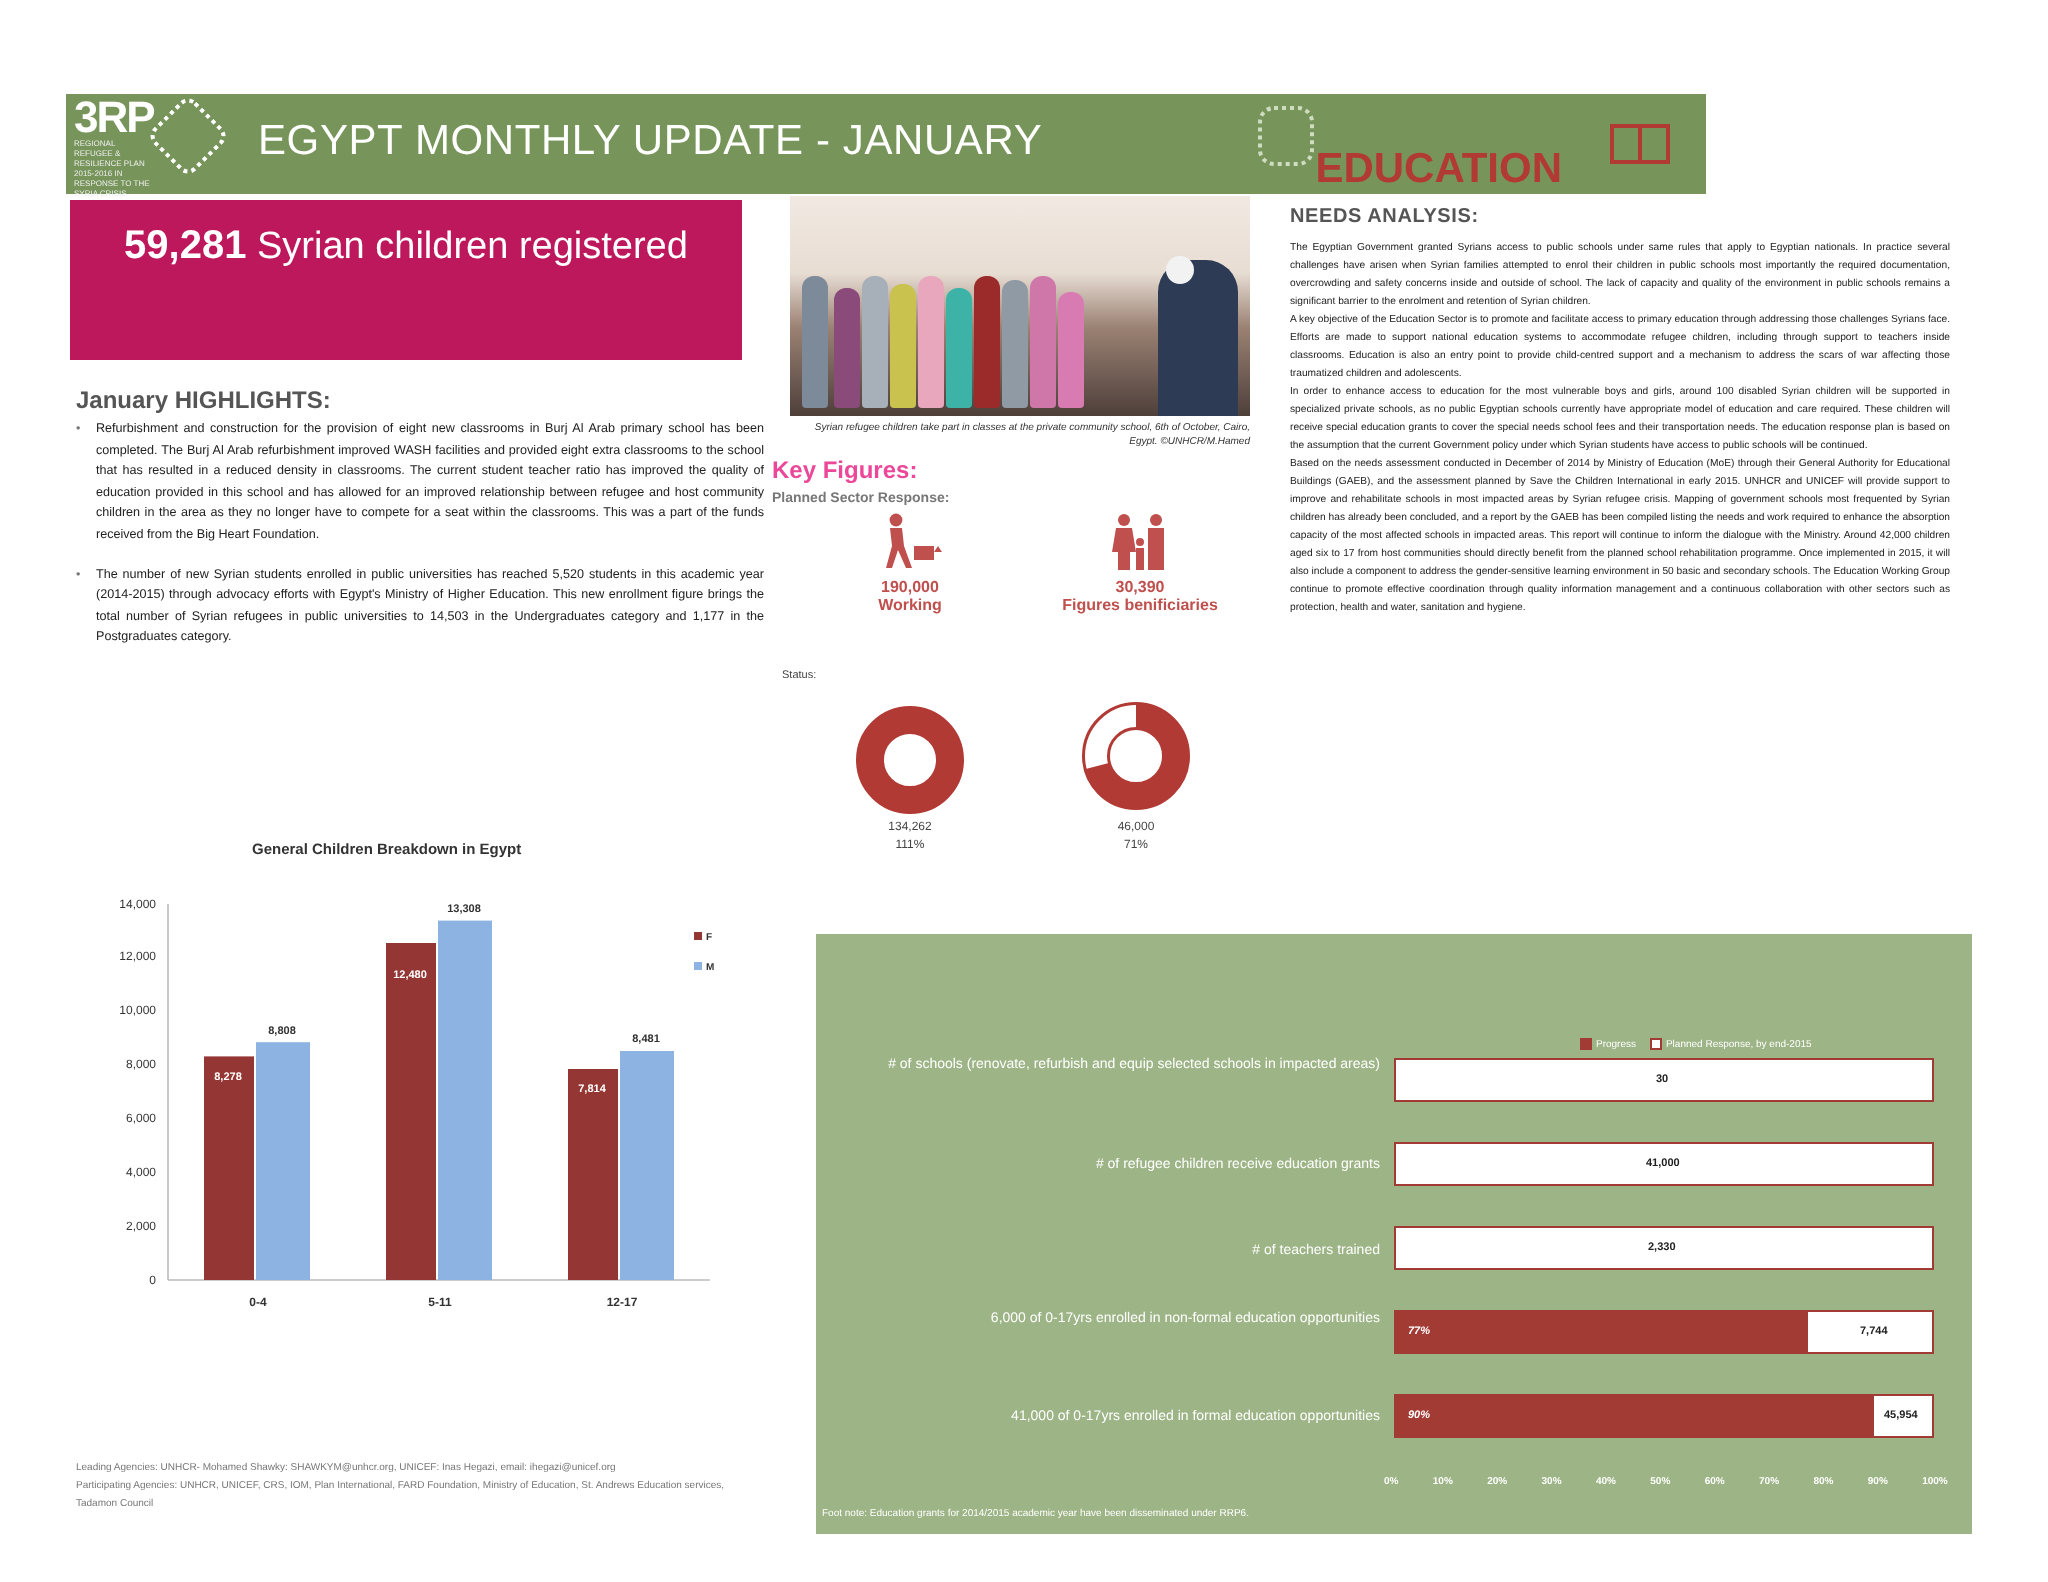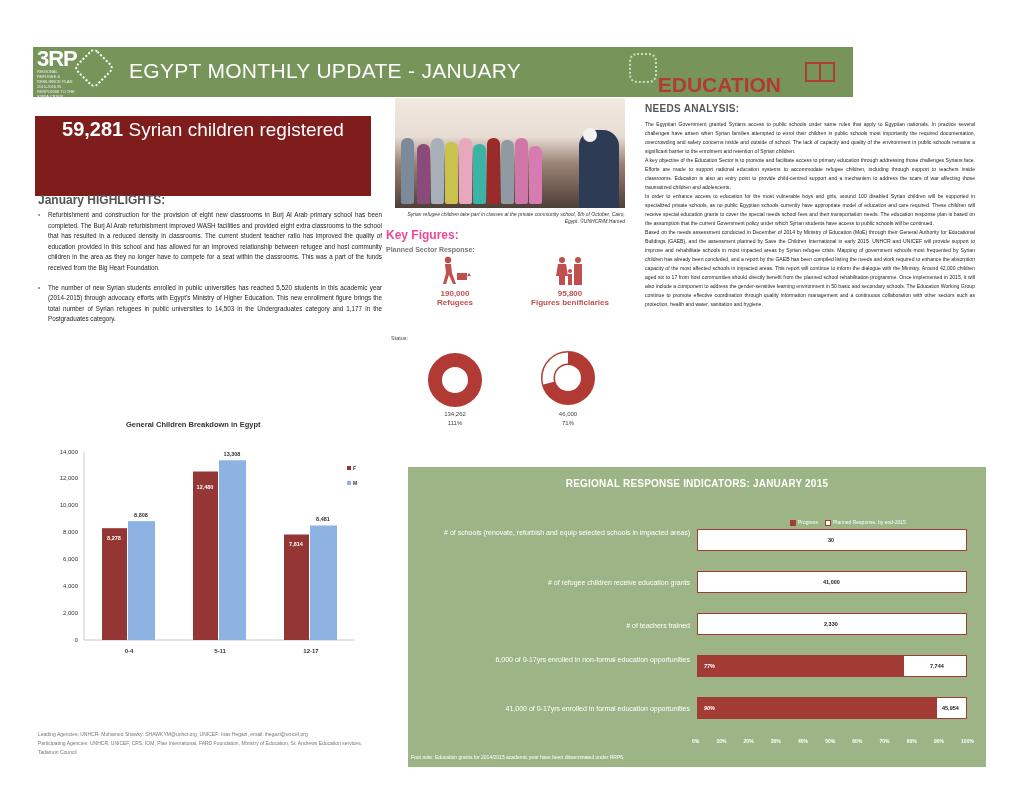--- a/index.html
+++ b/index.html
@@ -17,7 +17,7 @@
   .book-icon { position: absolute; right: 18px; top: 15px; width: 30px; height: 20px; border: 2px solid #b23a35; }
   .book-icon::after { content: ""; position: absolute; left: 12px; top: 0; width: 2px; height: 16px; background: #b23a35; }
 
-  .reg-box { position: absolute; left: 35px; top: 116px; width: 336px; height: 80px; background: #7f1d1d; color: #fff; text-align: center; padding-top: 0; font-size: 19px; line-height: 26px; }
+  .reg-box { position: absolute; left: 35px; top: 100px; width: 336px; height: 80px; background: #be185d; color: #fff; text-align: center; padding-top: 10px; font-size: 19px; line-height: 26px; }
   .reg-box .num { font-weight: bold; font-size: 20px; }
 
   .highlights-title { position: absolute; left: 38px; top: 193px; font-size: 12px; font-weight: bold; color: #555; }

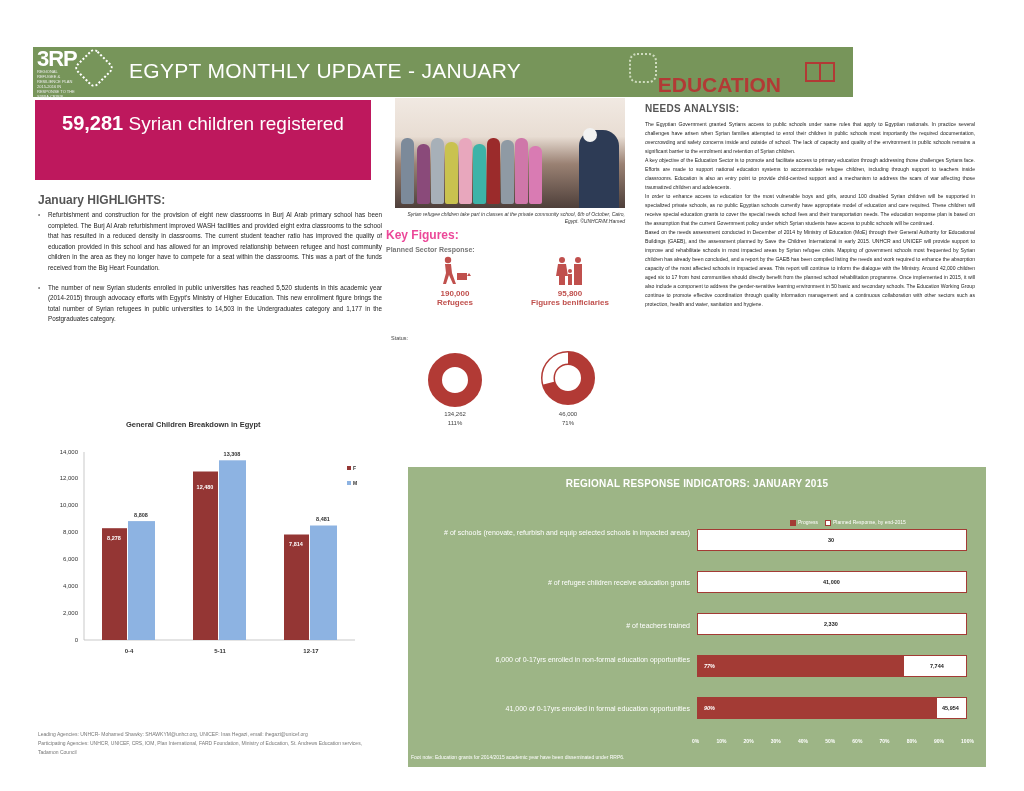--- a/index.html
+++ b/index.html
@@ -122,7 +122,7 @@
     <circle cx="15" cy="15" r="2" fill="#c0504d"></circle>
     <rect x="13" y="18" width="4" height="11" fill="#c0504d"></rect>
   </svg>
-  <div>95,800</div>
+  <div>30,390</div>
   <div>Figures benificiaries</div>
 </div>
 

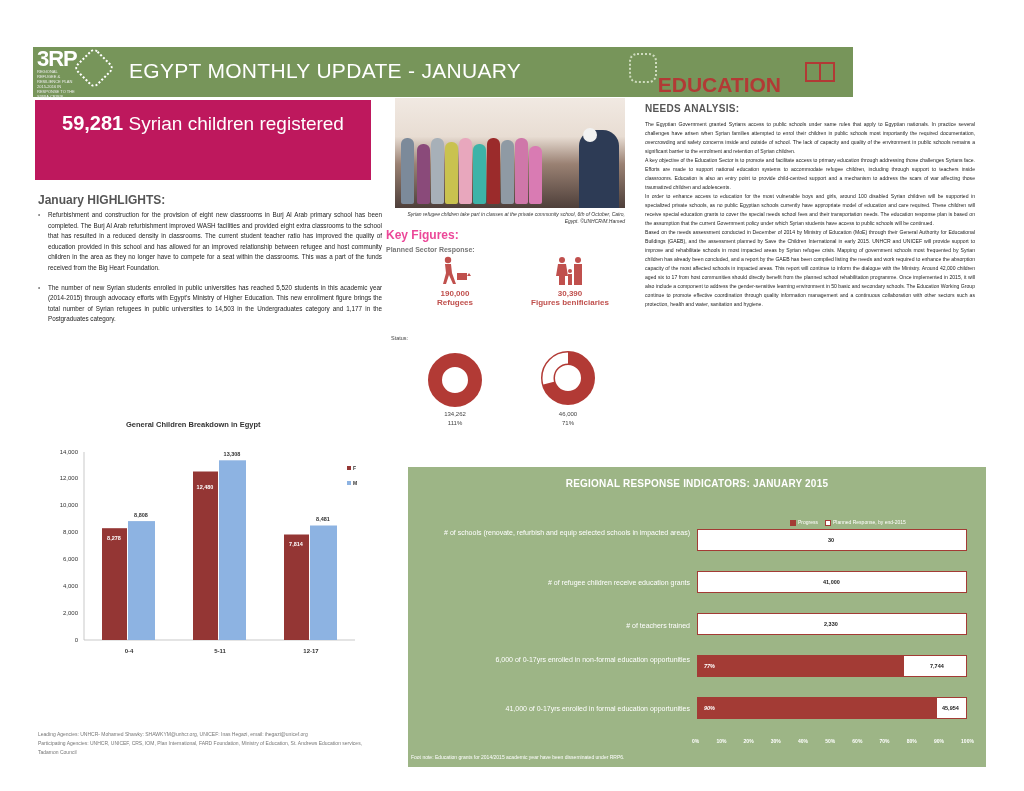--- a/index.html
+++ b/index.html
@@ -111,7 +111,7 @@
     <path d="M29 20 L33 20 L31 17 Z" fill="#c0504d"></path>
   </svg>
   <div>190,000</div>
-  <div>Refugees</div>
+  <div>Working</div>
 </div>
 <div class="fig" style="left:520px;top:256px;width:100px;">
   <svg width="30" height="30" viewBox="0 0 30 30">

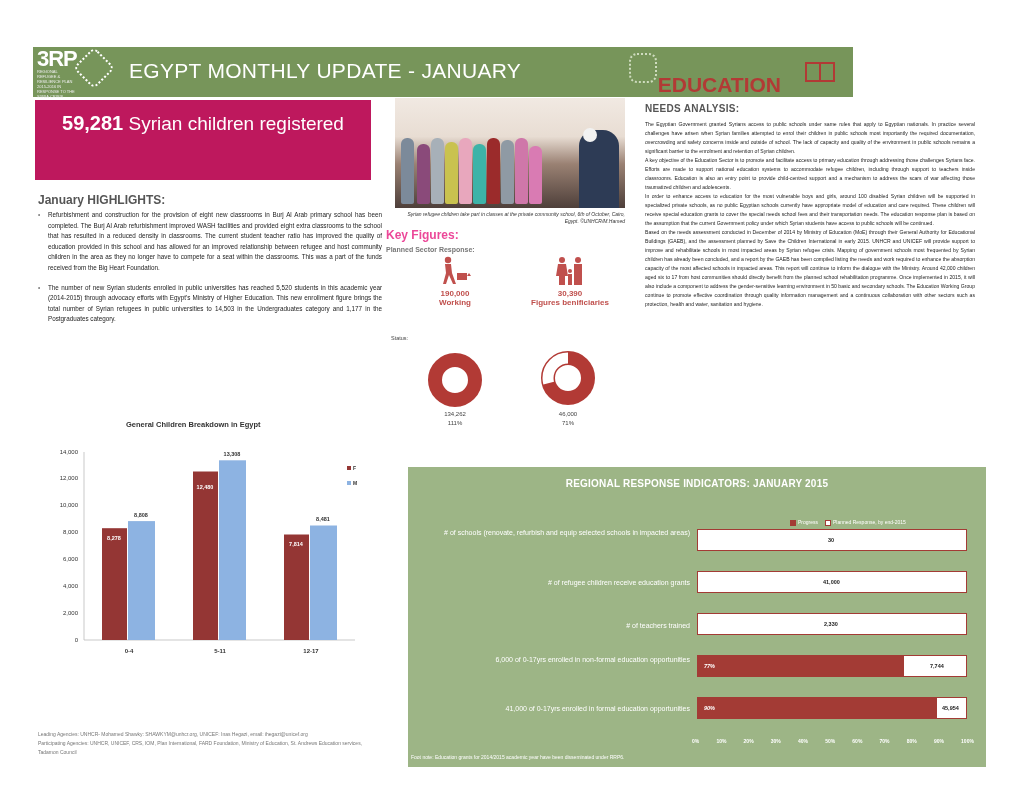--- a/index.html
+++ b/index.html
@@ -201,7 +201,6 @@
 </div>
 
 <div class="rri">
-  <div class="rri-title">REGIONAL RESPONSE INDICATORS: JANUARY 2015</div>
   <div class="rri-legend">
     <span class="sw" style="background:#a33b35;"></span><span>Progress</span>
     &nbsp;&nbsp;&nbsp;

